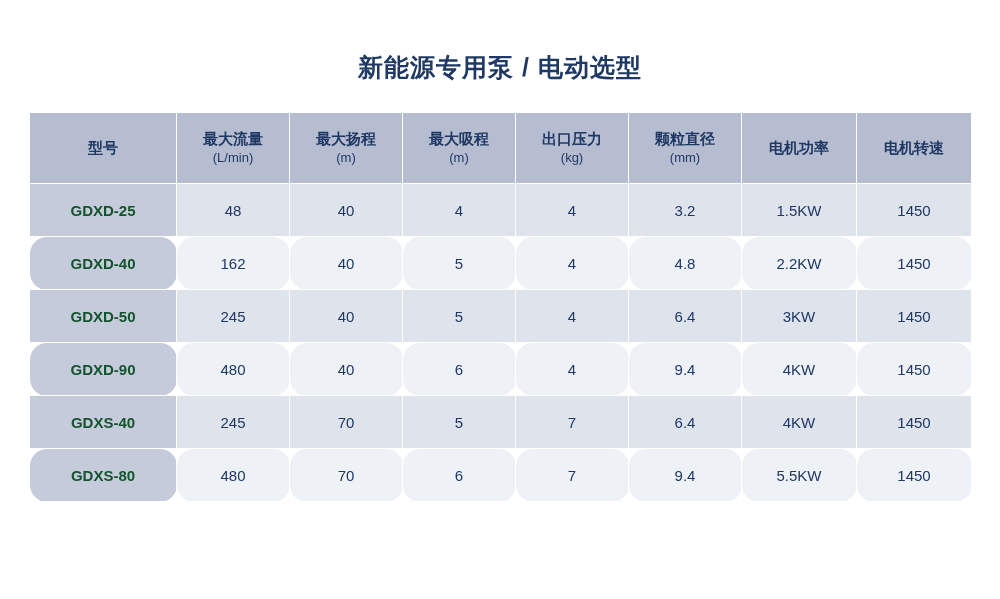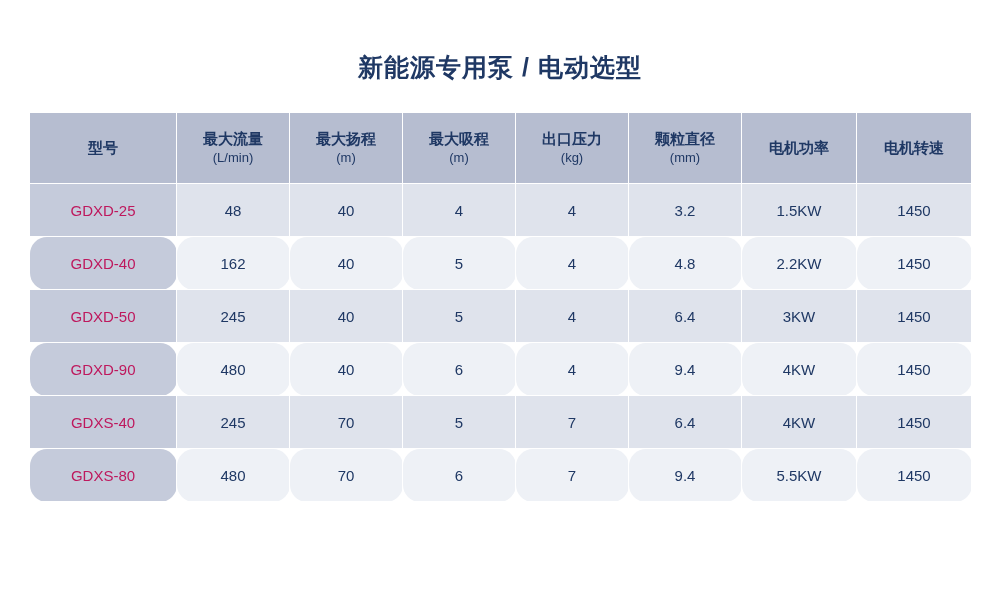--- a/index.html
+++ b/index.html
@@ -66,9 +66,9 @@
   }
   table.spec tbody td.model {
     background: #c5cbdb;
-    font-weight: normal;
+    font-weight: bold;
     font-size: 15px;
-    color: #be185d;
+    color: #14532d;
   }
   table.spec tbody tr.alt td {
     background: #eef1f6;

